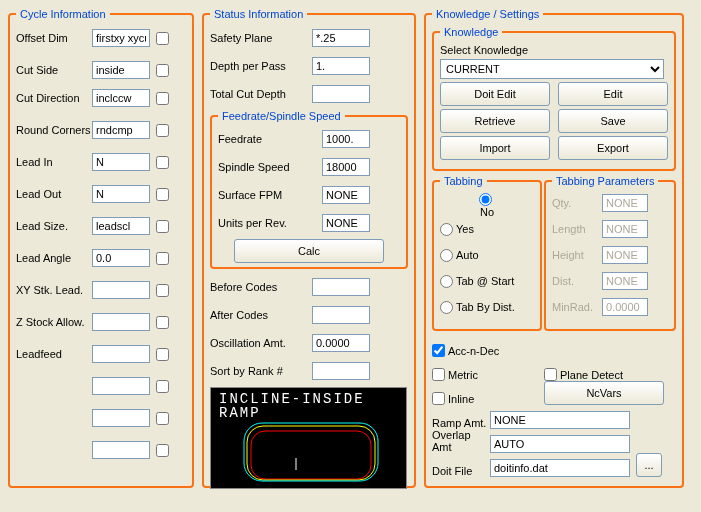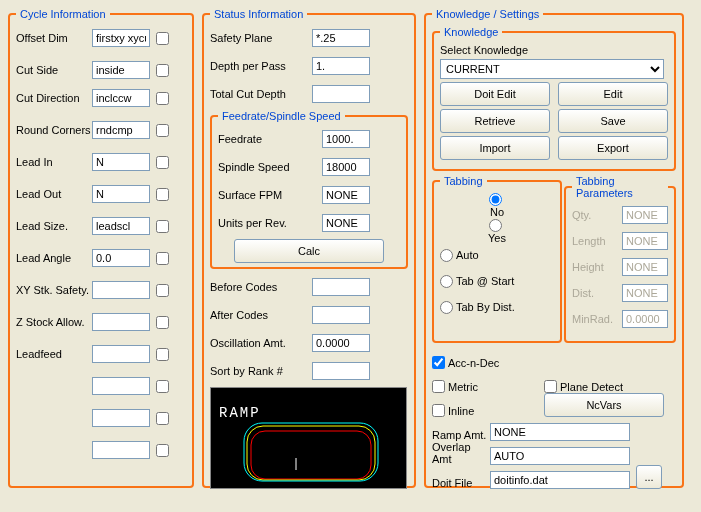--- a/index.html
+++ b/index.html
@@ -314,7 +314,7 @@
               </div>
             </div>
         </fieldset>
-        <fieldset style="width:112px">
+        <fieldset style="width:132px">
           <legend>Tabbing Parameters</legend>
           <div id="tabparam-rows">
               <div class="tab-row" style="margin-bottom: 6px;">

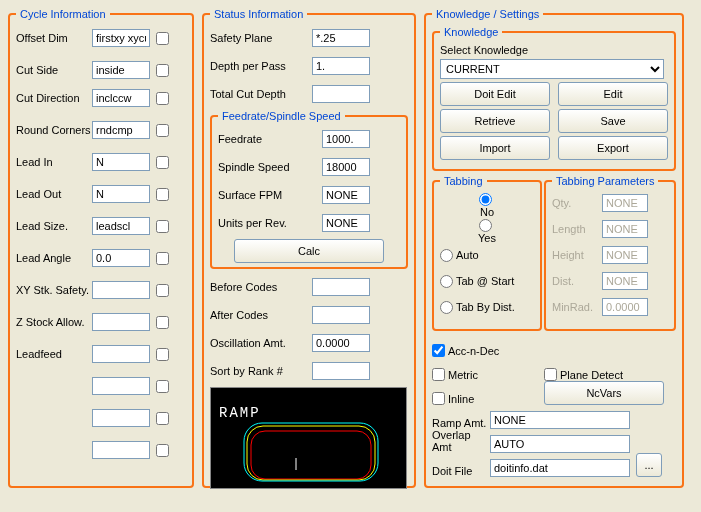--- a/index.html
+++ b/index.html
@@ -296,7 +296,7 @@
                 <input type="radio" name="tabbing" checked="" style="">
                 <span>No</span>
               </div>
-              <div class="tab-row" style="margin-bottom: 6px; flex-direction: column;">
+              <div class="tab-row" style="margin-bottom: 6px;">
                 <input type="radio" name="tabbing" style="">
                 <span>Yes</span>
               </div>

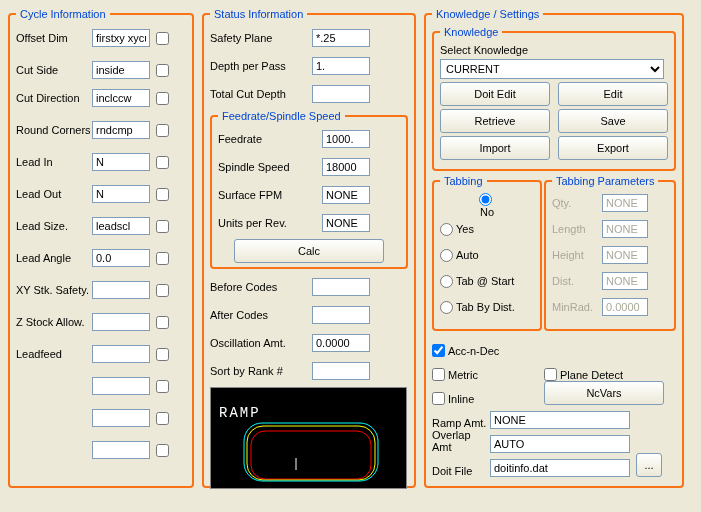--- a/index.html
+++ b/index.html
@@ -160,7 +160,7 @@
             <input type="checkbox" style="">
           </div>
           <div class="row" style="margin-bottom: 8px;">
-            <span class="lbl ci-lbl">XY Stk. Safety.</span>
+            <span class="lbl ci-lbl">XY Stk. Lead.</span>
             <input type="text" class="ci-in" value="" style="">
             <input type="checkbox" style="">
           </div>

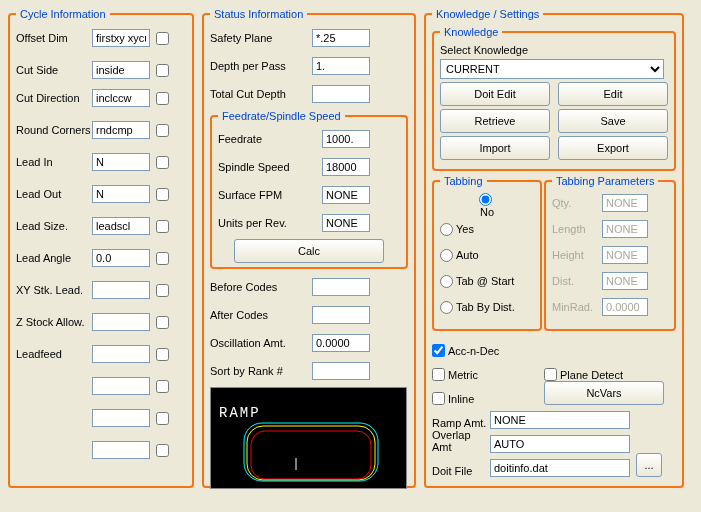--- a/index.html
+++ b/index.html
@@ -251,7 +251,7 @@
 
       <div class="preview">
         <div class="preview-text">
-          <br>
+          <span>INCLINE-INSIDE</span><br>
           <span>RAMP</span>
         </div>
         <svg width="197" height="102">

